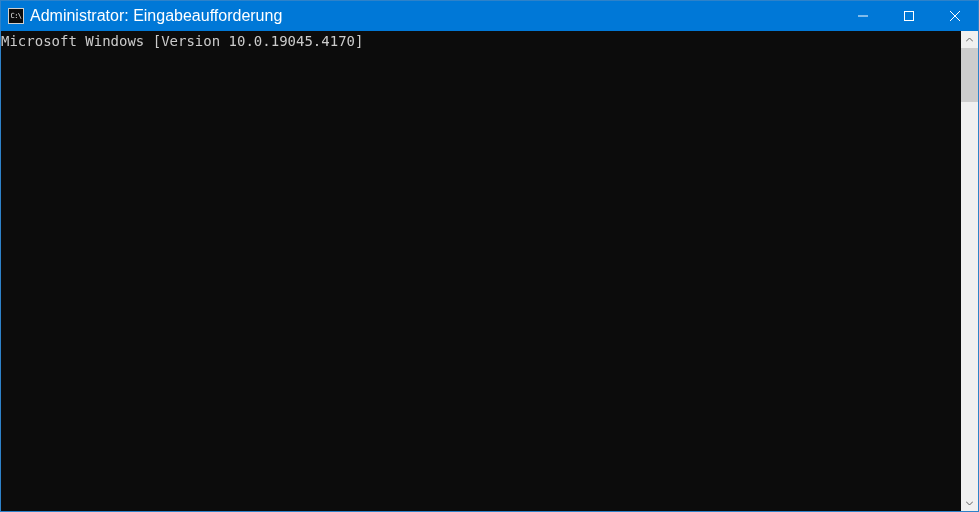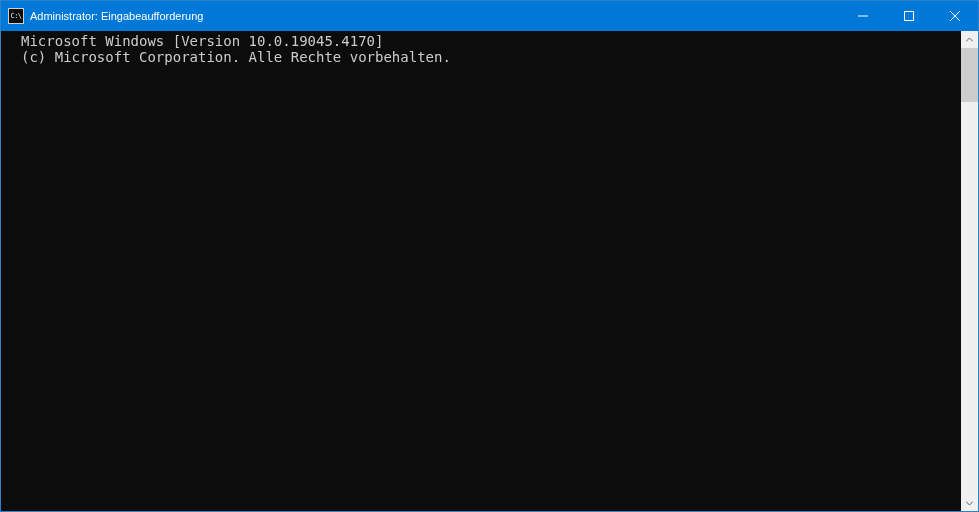--- a/index.html
+++ b/index.html
@@ -44,7 +44,7 @@
       line-height: 1;
     }
     .titlebar-title {
-      font-size: 11px;
+      font-size: 16px;
       flex: 1 1 auto;
       white-space: nowrap;
       overflow: hidden;

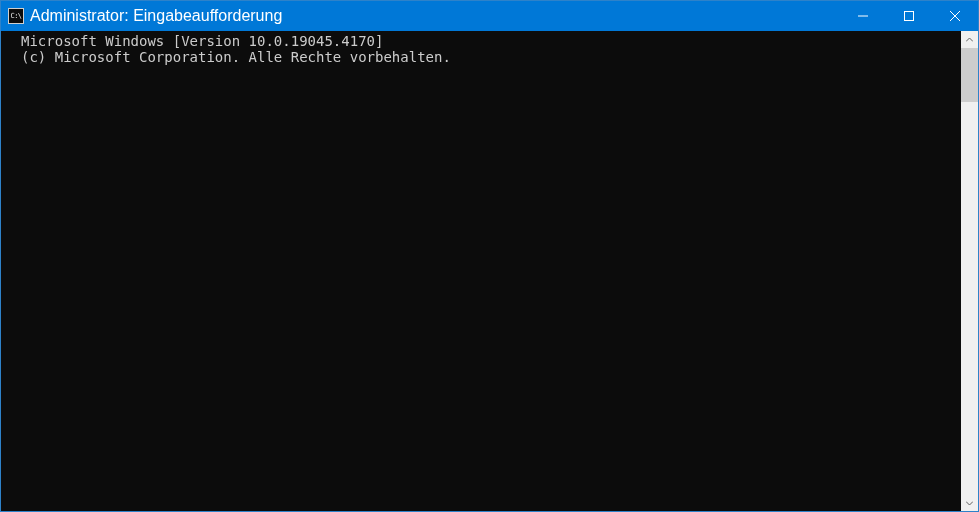--- a/index.html
+++ b/index.html
@@ -80,7 +80,7 @@
       white-space: pre;
       overflow: hidden;
     }
-    .terminal .line { white-space: pre; padding-left: 20px; }
+    .terminal .line { white-space: pre; }
     .cursor {
       display: inline-block;
       width: 8px;

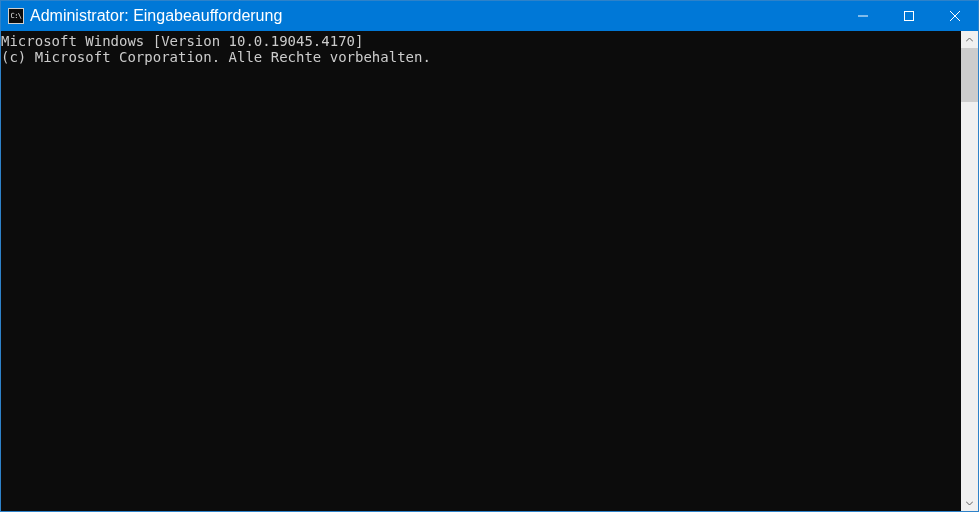--- a/index.html
+++ b/index.html
@@ -145,7 +145,7 @@
   </div>
 
   <div class="client-area">
-    <div class="terminal"><div class="line">Microsoft Windows [Version 10.0.19045.4170]</div><div class="line">(c) Microsoft Corporation. Alle Rechte vorbehalten.</div><div class="line"></div></div>
+    <div class="terminal"><div class="line">Microsoft Windows [Version 10.0.19045.4170]</div><div class="line"></div></div>
 
     <div class="scrollbar">
       <div class="sb-btn">

